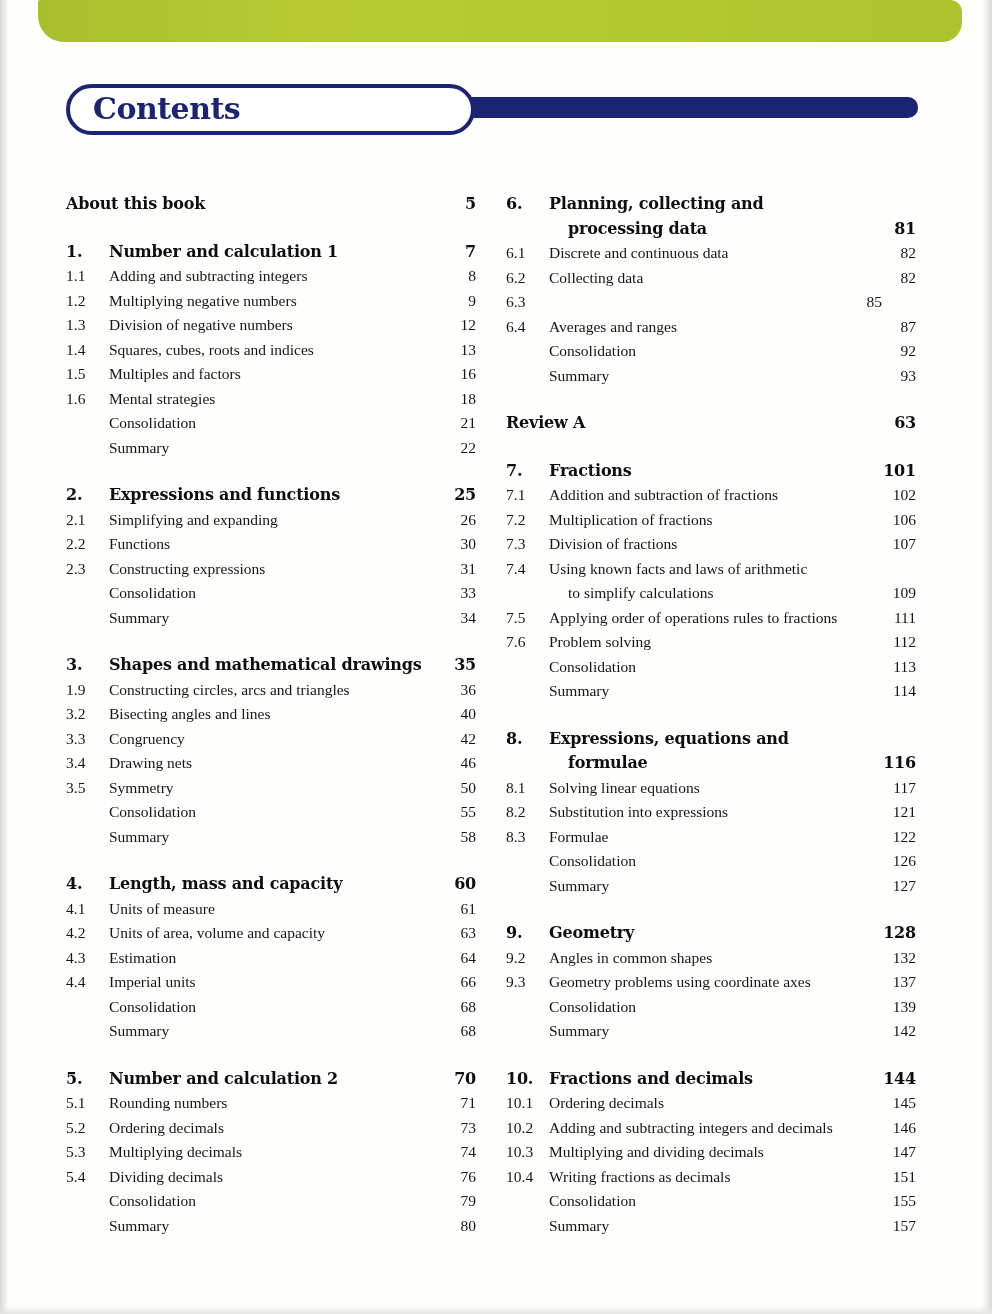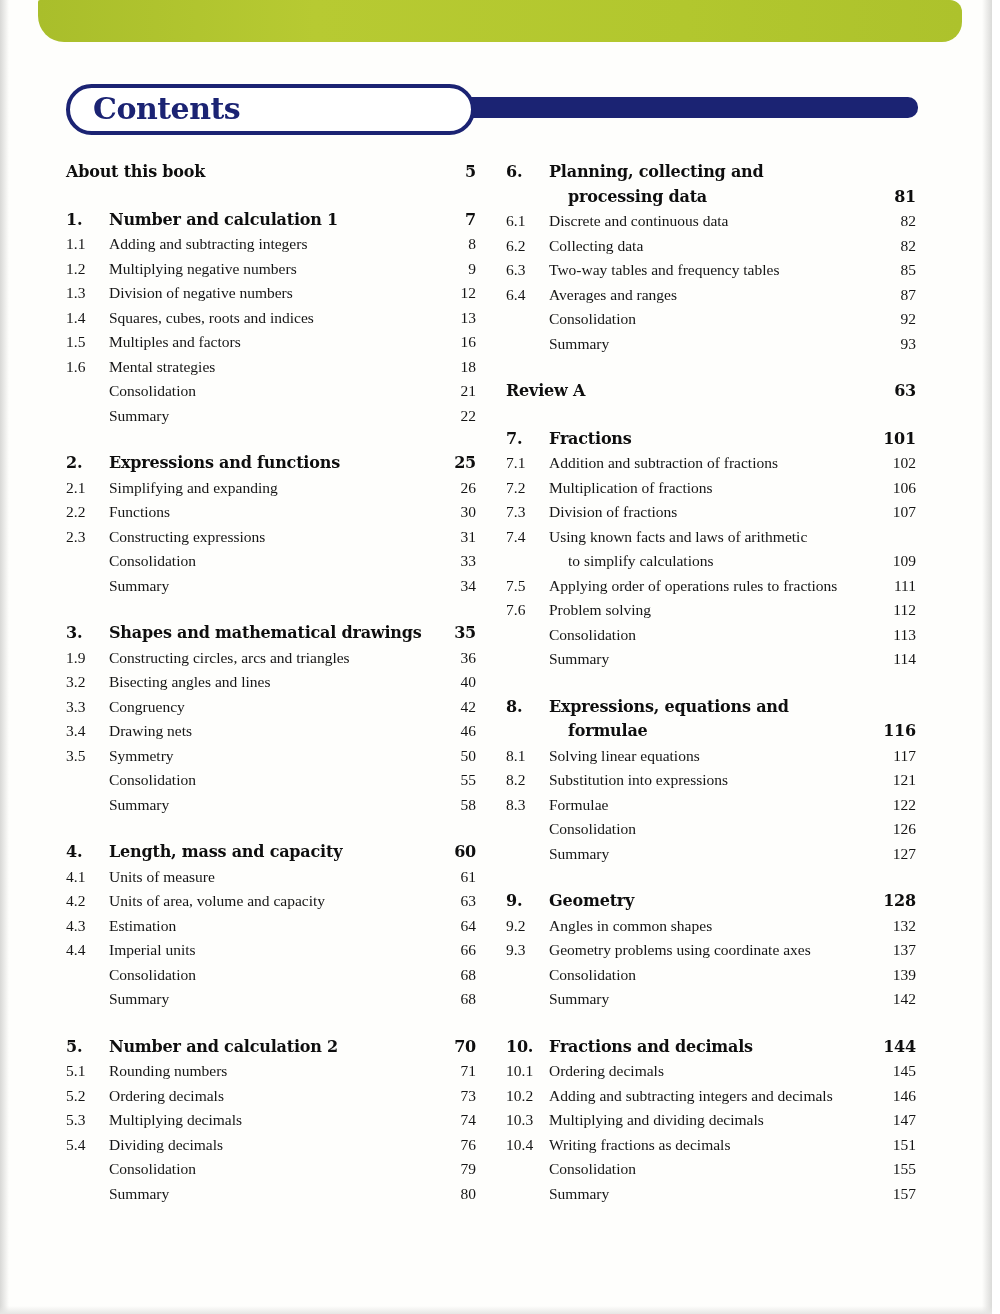--- a/index.html
+++ b/index.html
@@ -43,7 +43,7 @@
 
   
   .columns { position:absolute; left:66px; top:160px; display:flex; gap:30px; z-index:2; }
-  .col { width:410px; }
+  .col { width:410px;margin-top:32px; }
   .toc-block + .toc-block { margin-top:23px; }
 
   .row {

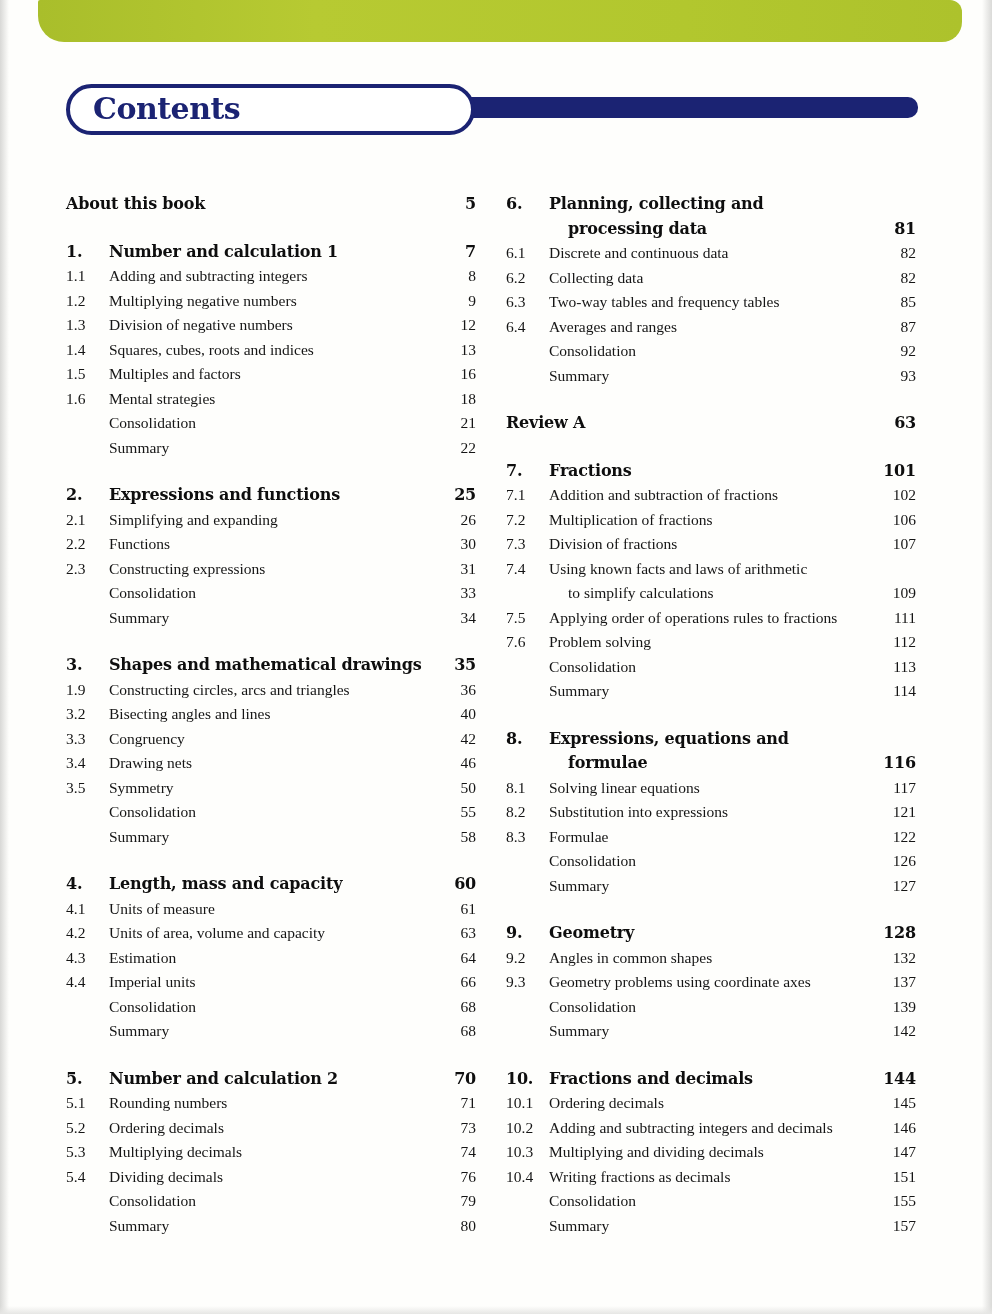--- a/index.html
+++ b/index.html
@@ -377,9 +377,6 @@
           </div>
           <div class="row">
             <span class="num">6.3</span>
-            <span class="title">
-              <span class="line">Two-way tables and frequency tables</span>
-            </span>
             <span class="pg">85</span>
           </div>
           <div class="row">

